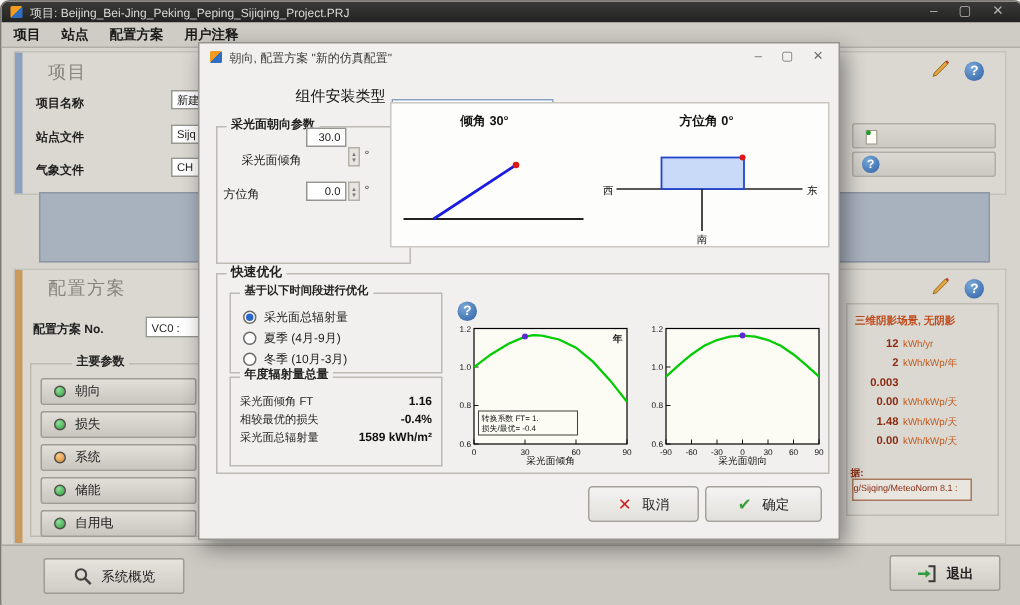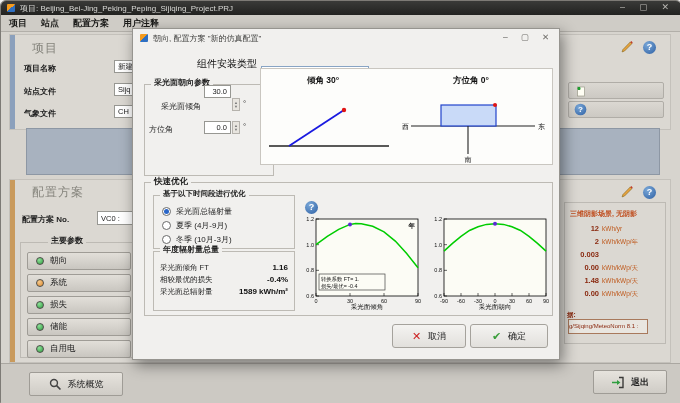--- a/index.html
+++ b/index.html
@@ -130,12 +130,12 @@
             <span>朝向</span>
           </div>
           <div class="vbtn">
+            <span class="led green"></span>
+            <span>损失</span>
+          </div>
+          <div class="vbtn">
             <span class="led orange"></span>
             <span>系统</span>
-          </div>
-          <div class="vbtn">
-            <span class="led green"></span>
-            <span>损失</span>
           </div>
           <div class="vbtn">
             <span class="led green"></span>

